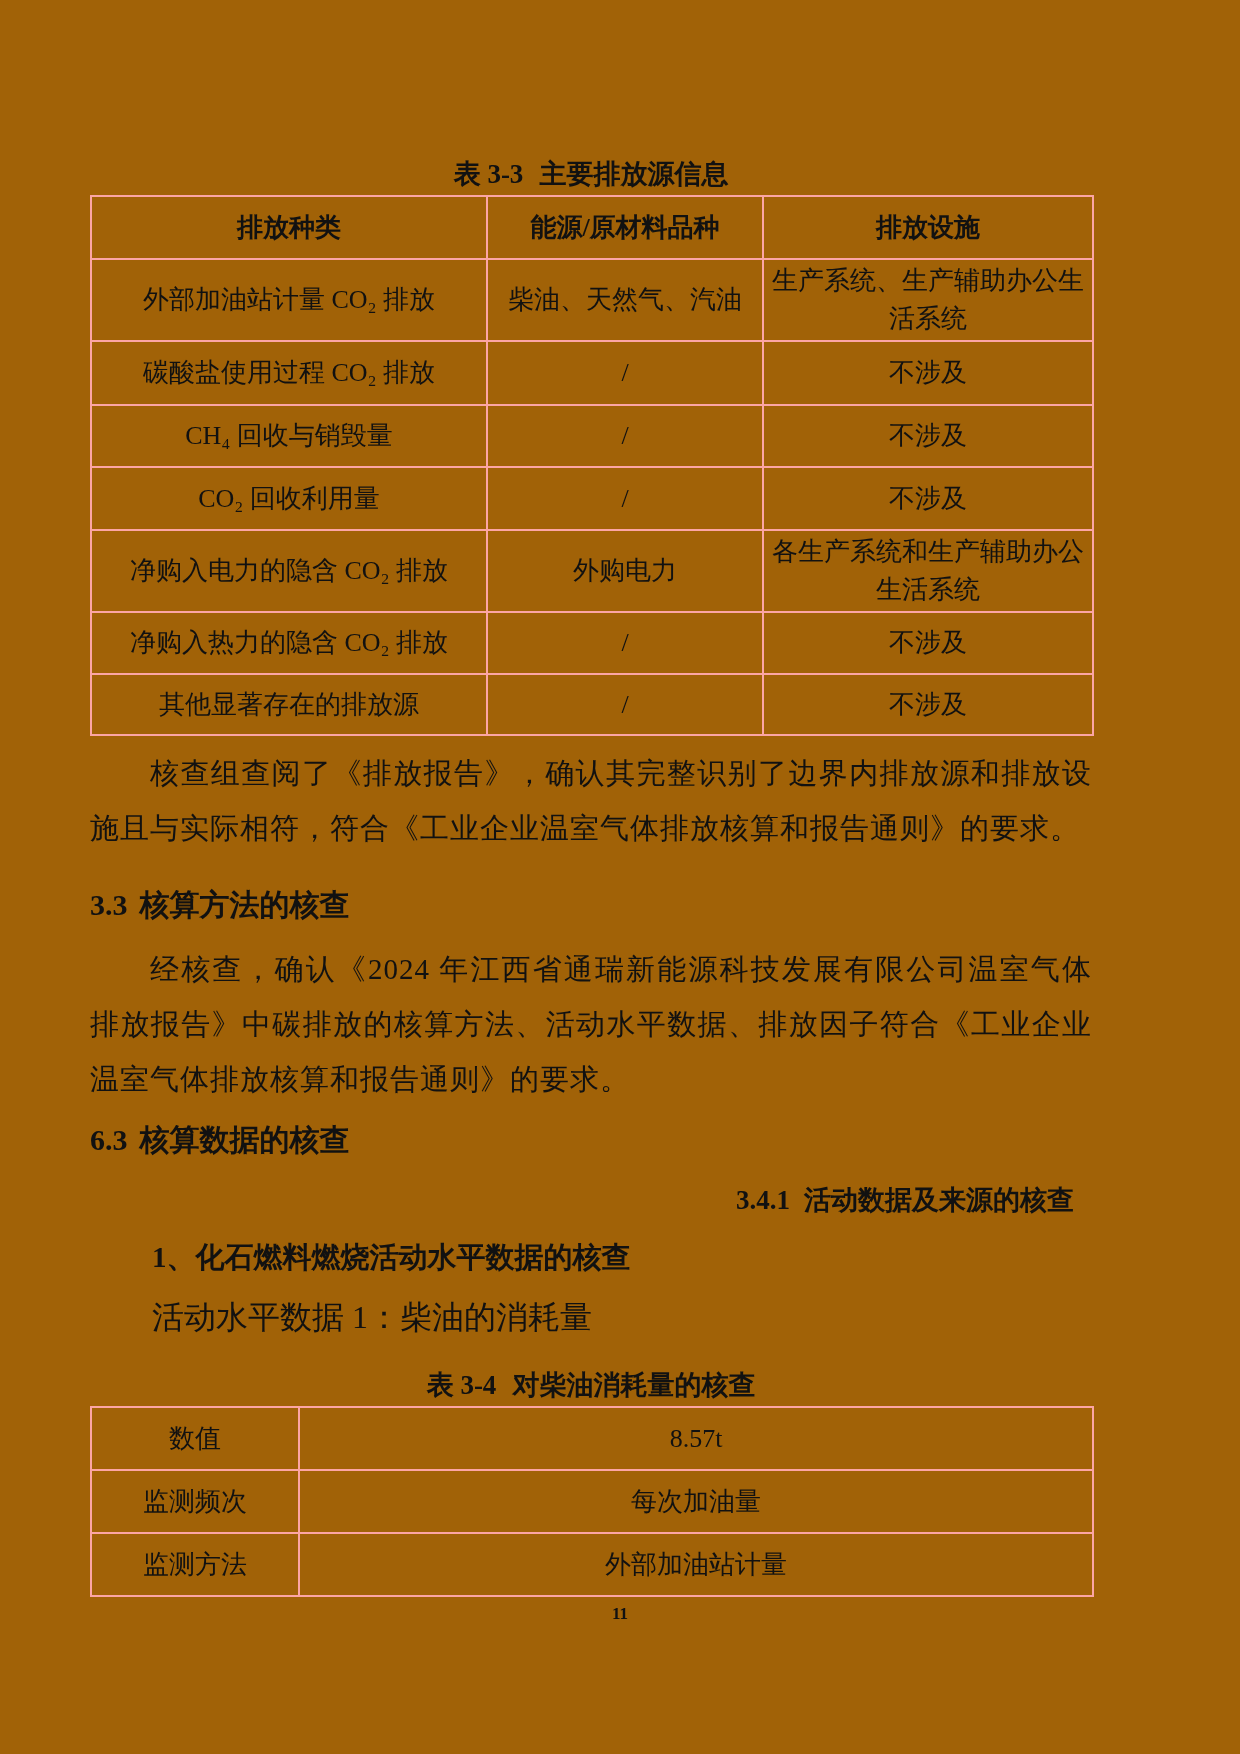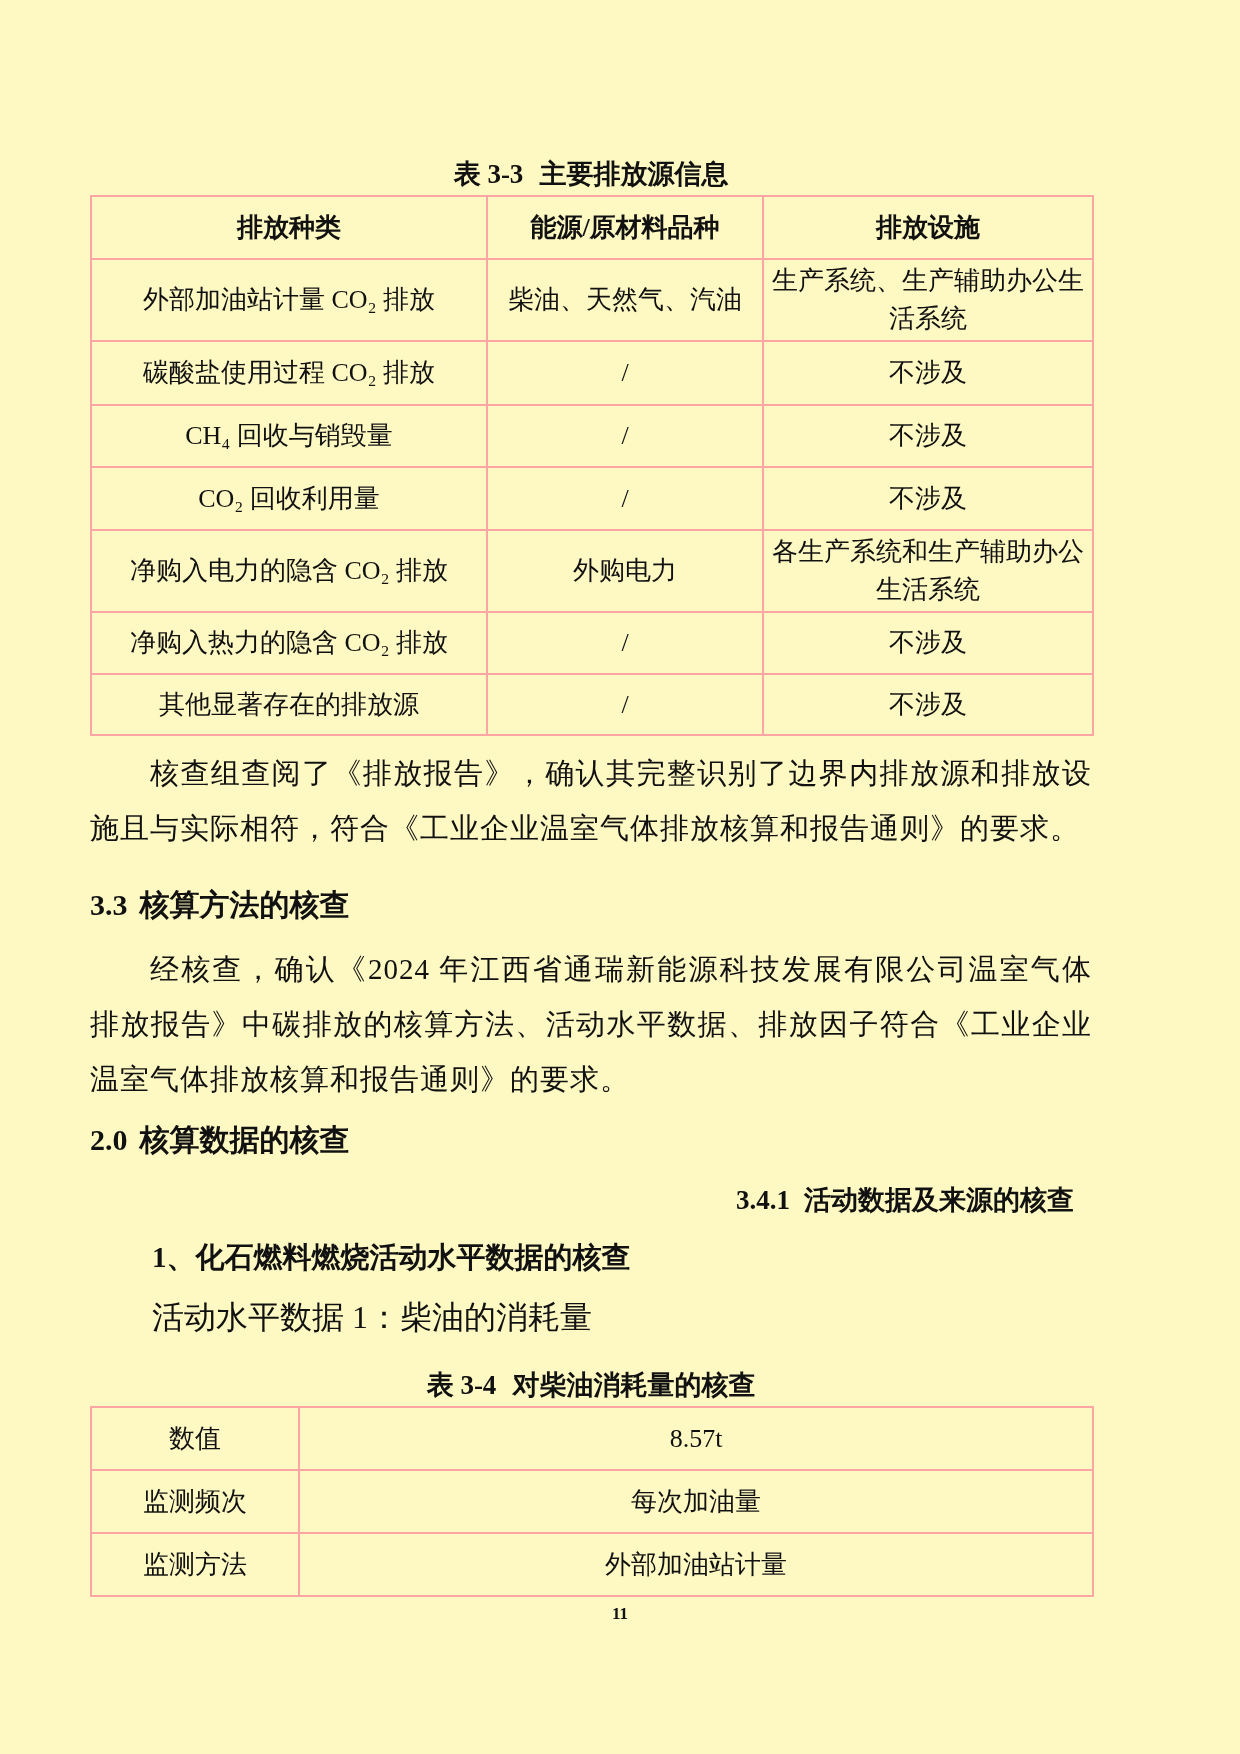--- a/index.html
+++ b/index.html
@@ -6,7 +6,7 @@
   .page{
     position:relative;
     width:1240px;height:1754px;
-    background:#fef9c3;
+    background:#a16207;
     color:#111;
     font-family:"Liberation Serif","DejaVu Serif","DejaVu Sans",serif;
     overflow:hidden;

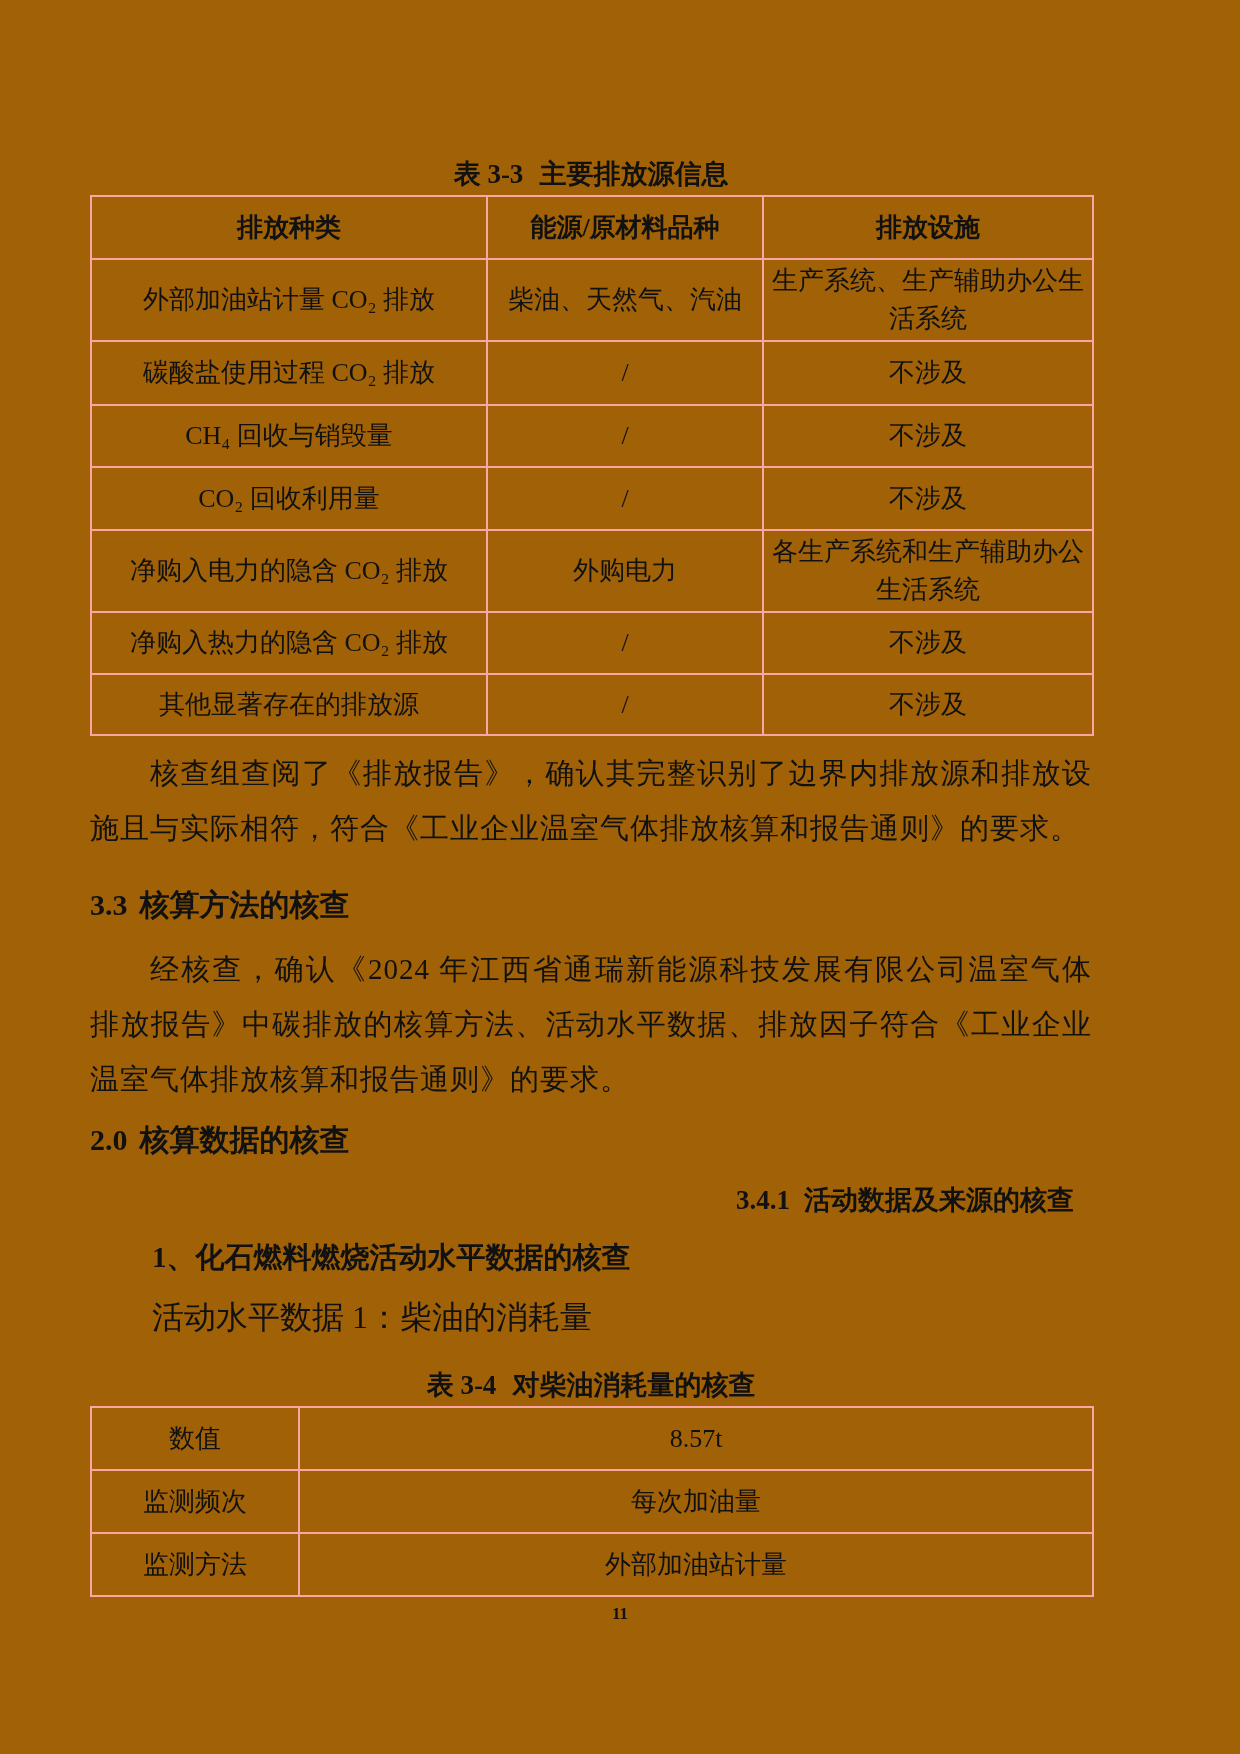--- a/index.html
+++ b/index.html
@@ -136,7 +136,7 @@
       <div class="lline">温室气体排放核算和报告通则》的要求。</div>
     </div>
 
-    <h2 class="h2 h-34"><span class="h-num">2.0</span><span>核算数据的核查</span></h2>
+    <h2 class="h2 h-34"><span class="h-num">6.3</span><span>核算数据的核查</span></h2>
 
     <h3 class="h3"><span class="h-num">3.4.1</span><span>活动数据及来源的核查</span></h3>
 

